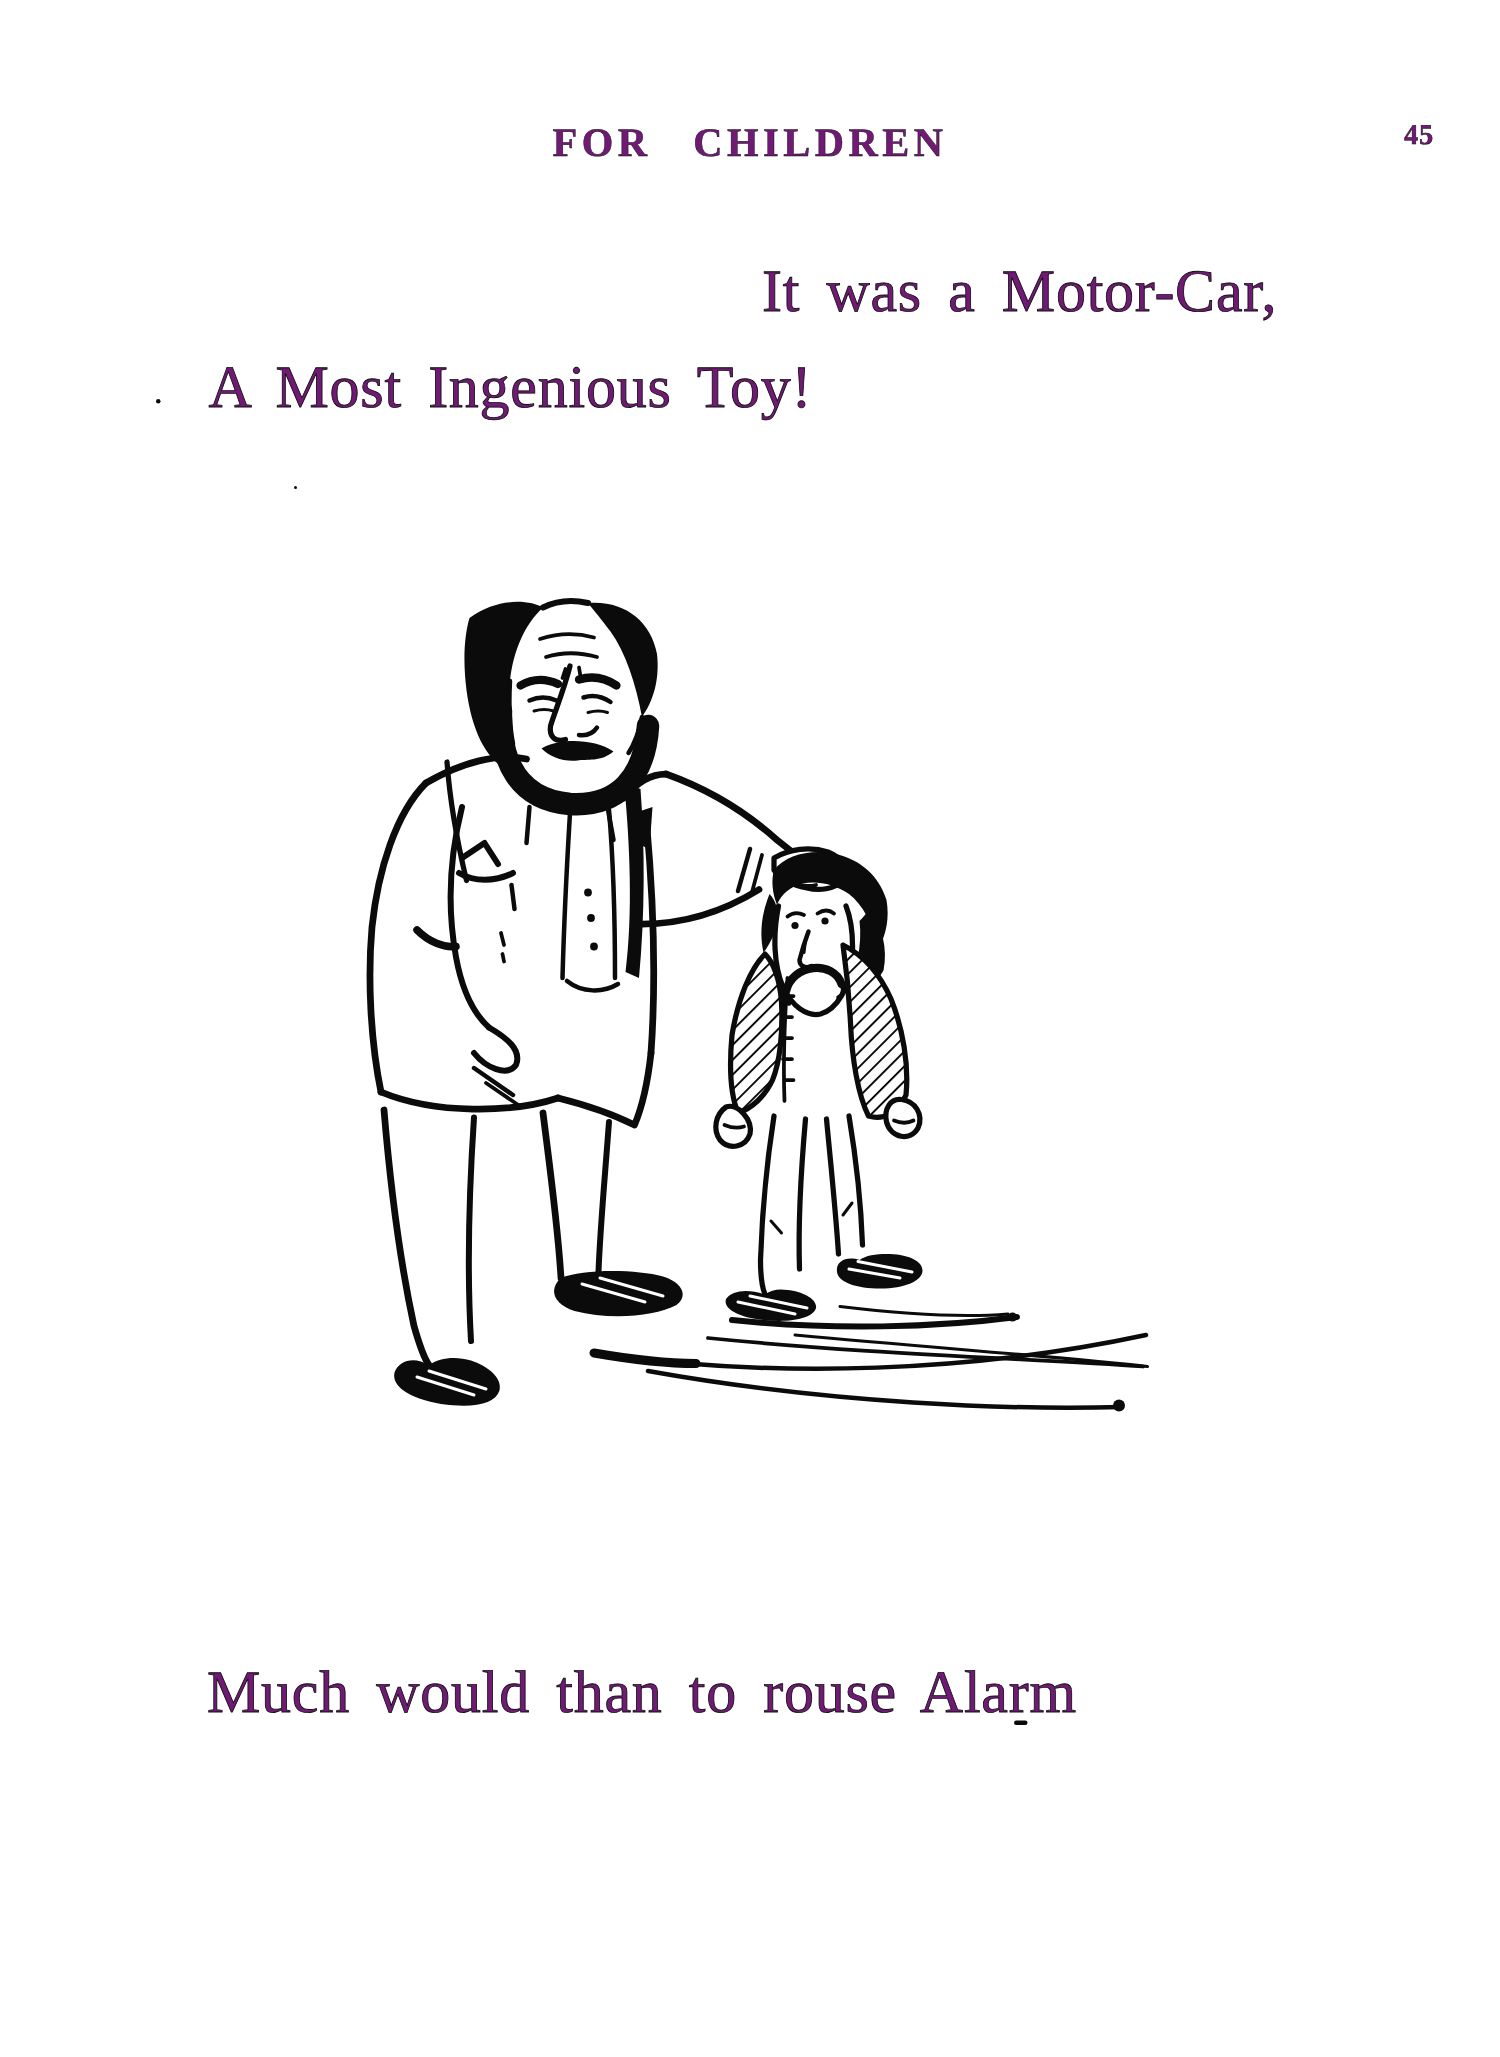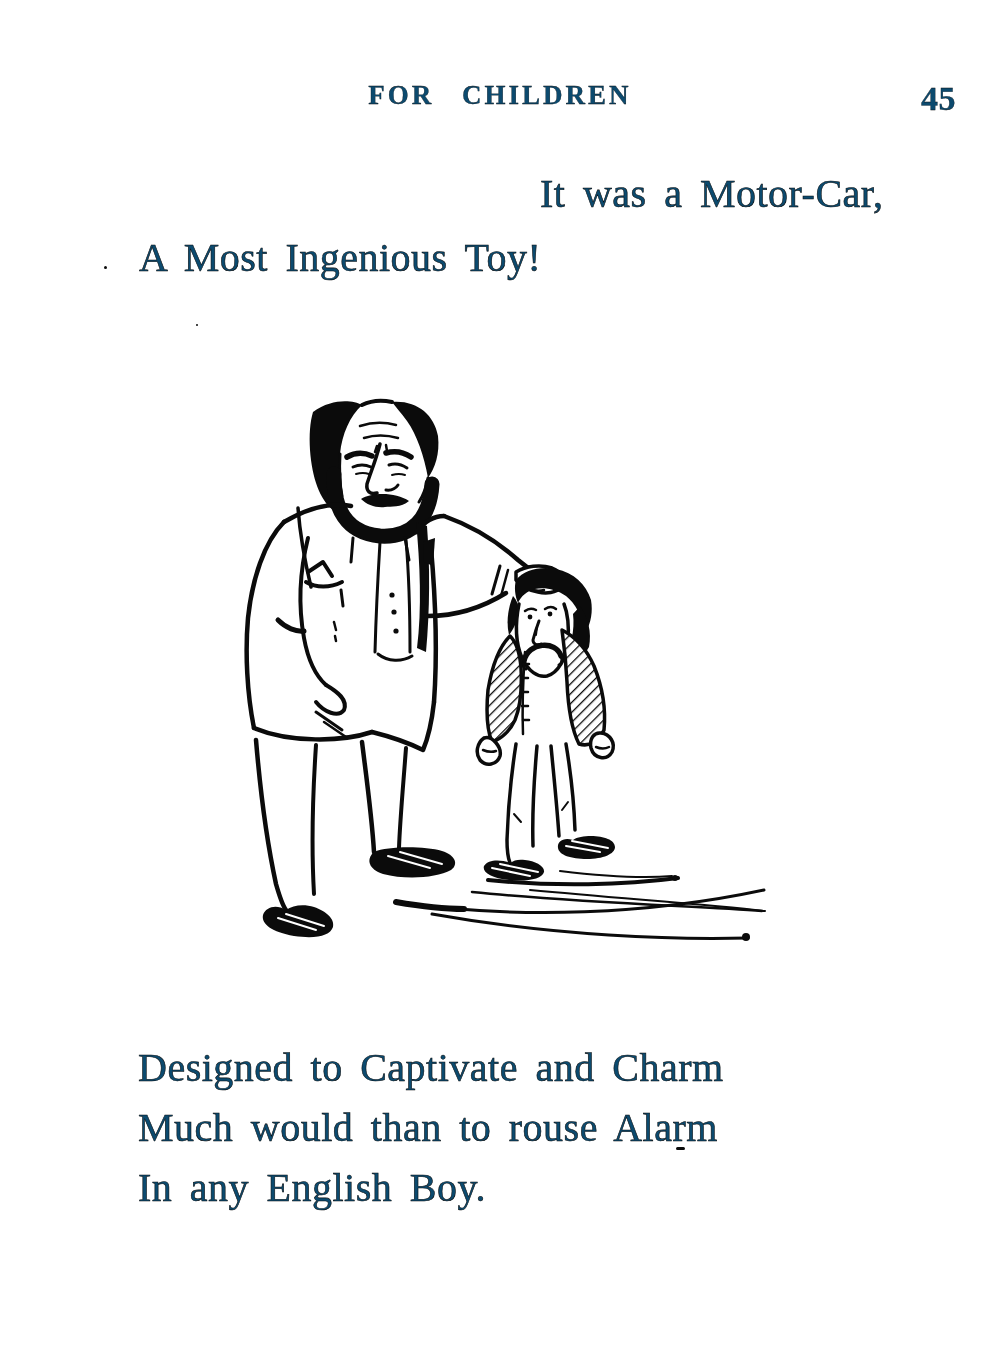--- a/index.html
+++ b/index.html
@@ -15,7 +15,7 @@
   .txt{
     position:absolute;
     white-space:nowrap;
-    color:#0c4a6e;
+    color:#701a75;
     -webkit-text-stroke:0.55px #0b0b0b;
     letter-spacing:0.5px;
     word-spacing:7px;

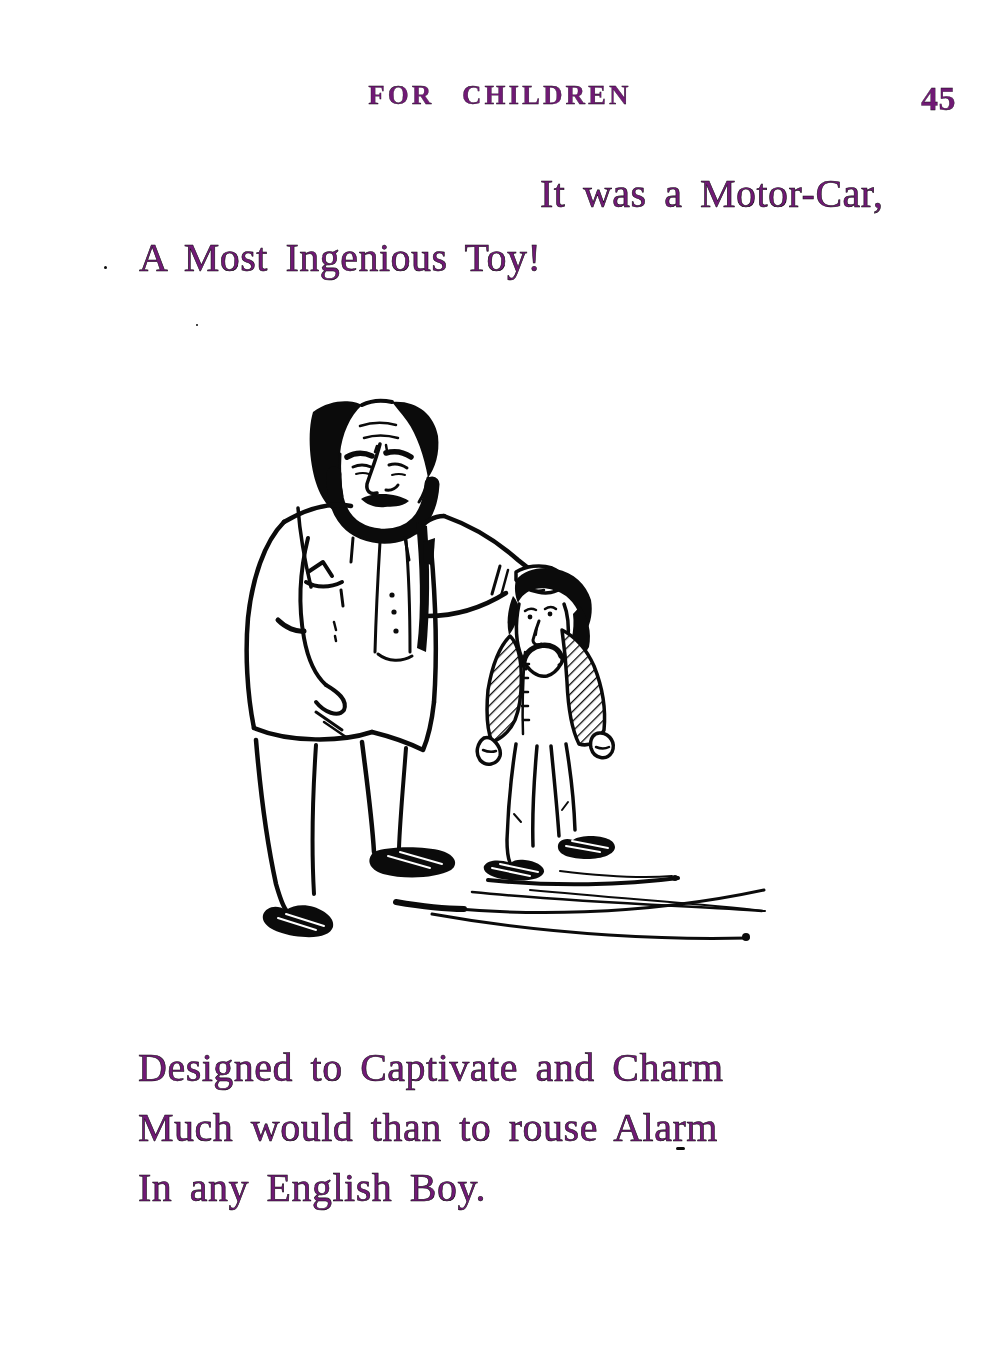--- a/index.html
+++ b/index.html
@@ -29,7 +29,7 @@
   }
   .page-number{
     top:80px;right:44px;
-    font-size:34px;font-weight:bold;
+    font-size:19px;font-weight:bold;
     -webkit-text-stroke:0.3px #0b0b0b;
   }
   .line-large{font-size:40px;}

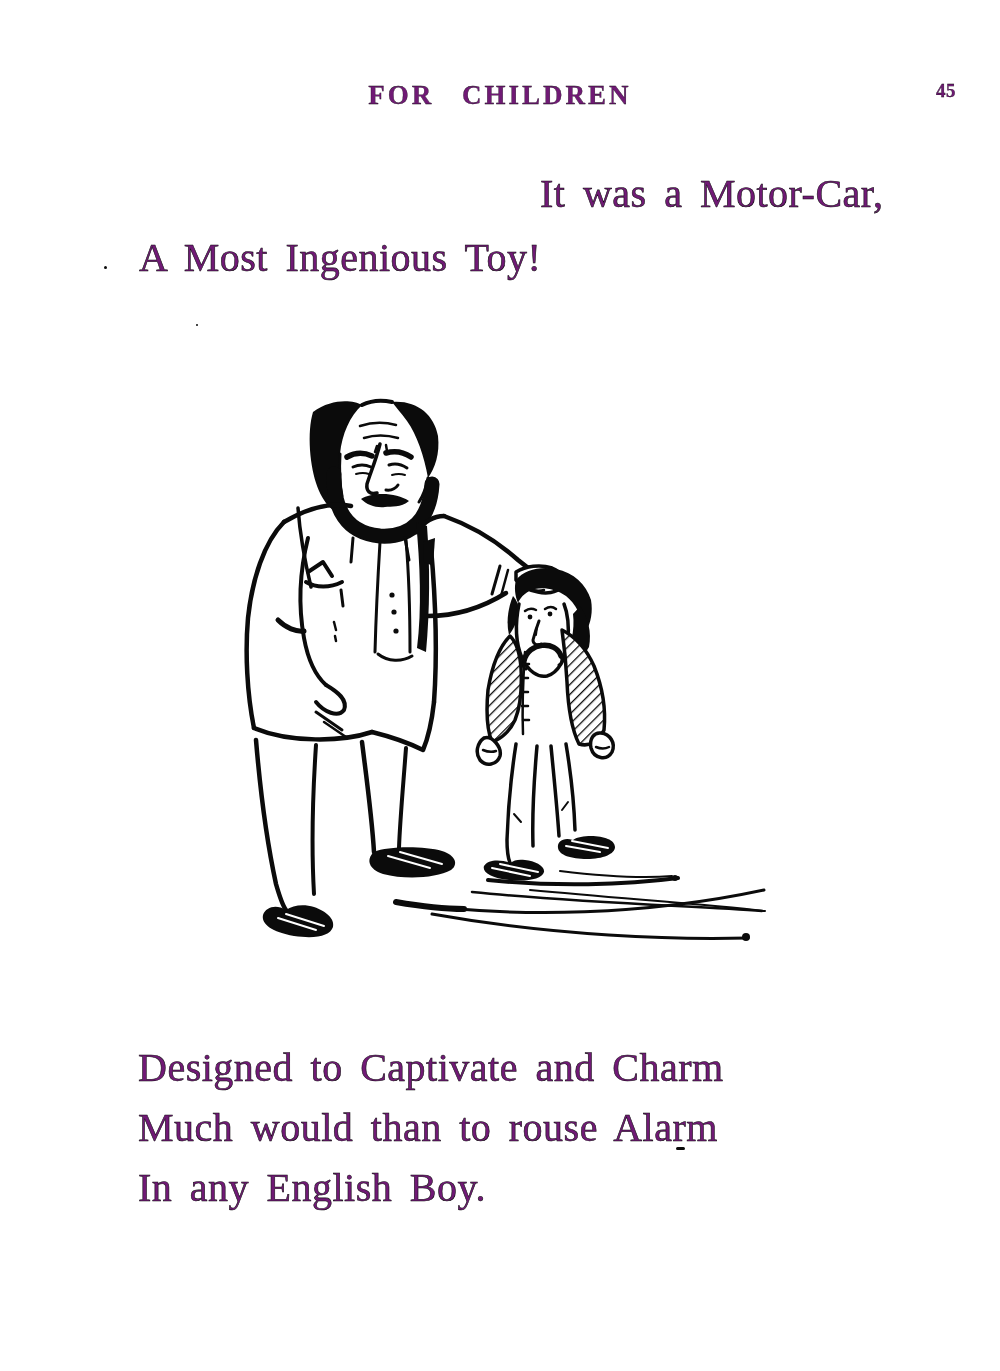--- a/index.html
+++ b/index.html
@@ -34,7 +34,7 @@
   }
   .line-large{font-size:40px;}
   .line-xl{font-size:42px;}
-  .opening-1{left:508px;top:170px;margin-left:32px;}
+  .opening-1{left:508px;top:170px;}
   .opening-2{left:139px;top:234px;}
   .closing-1{left:138px;top:1044px;}
   .closing-2{left:138px;top:1104px;}

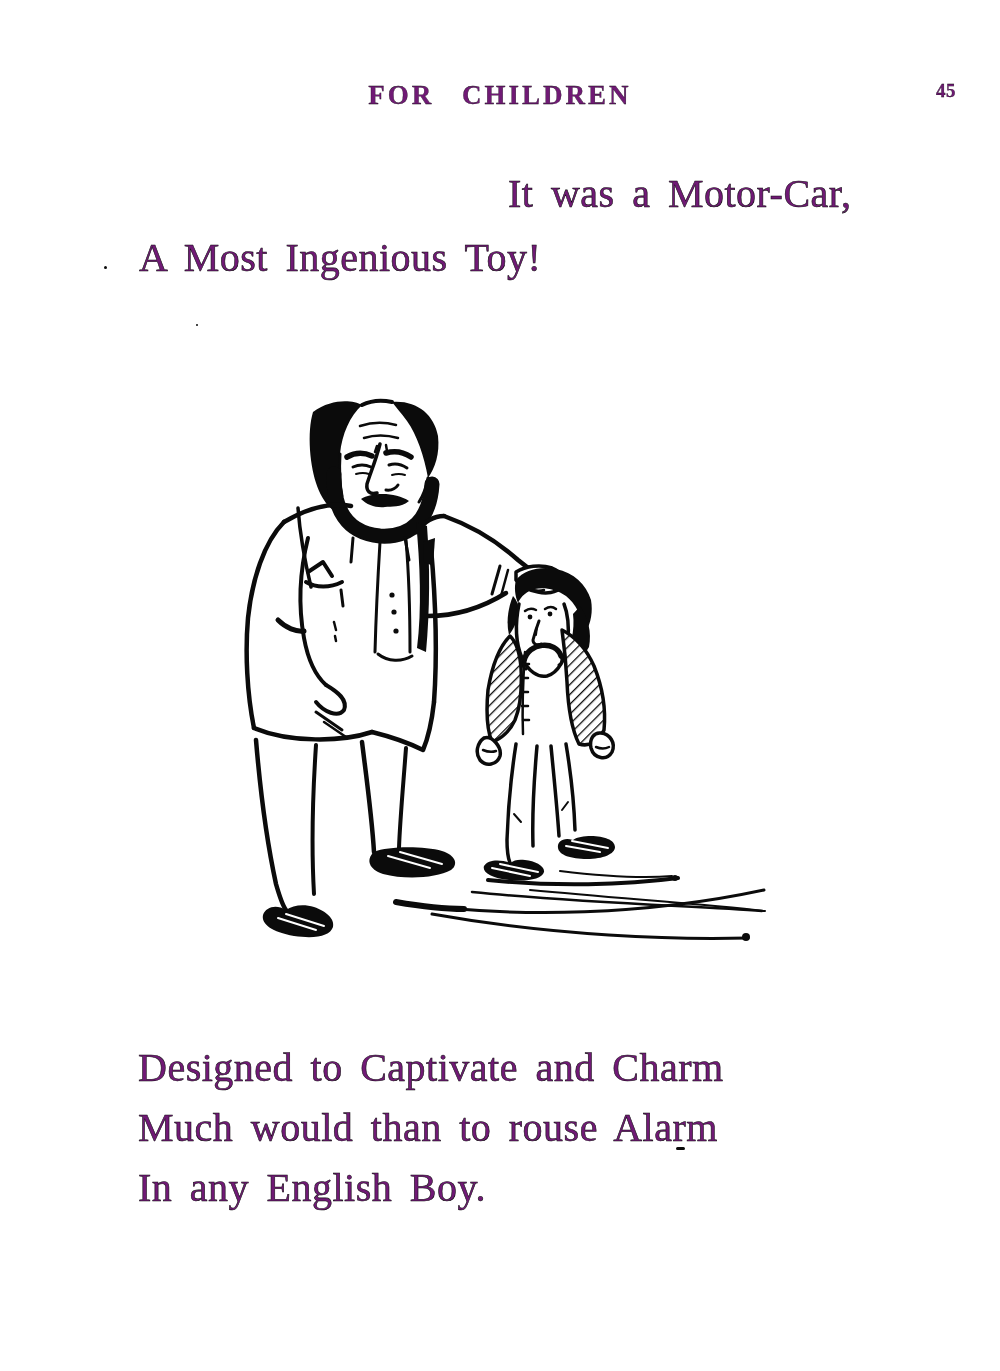--- a/index.html
+++ b/index.html
@@ -211,7 +211,6 @@
     </svg>
   </div>
 
-  <div class="txt line-large closing-1">Designed to Captivate and Charm</div>
   <div class="txt line-large closing-2">Much would than to rouse Alarm</div>
   <div class="txt line-large closing-3">In any English Boy.</div>
 

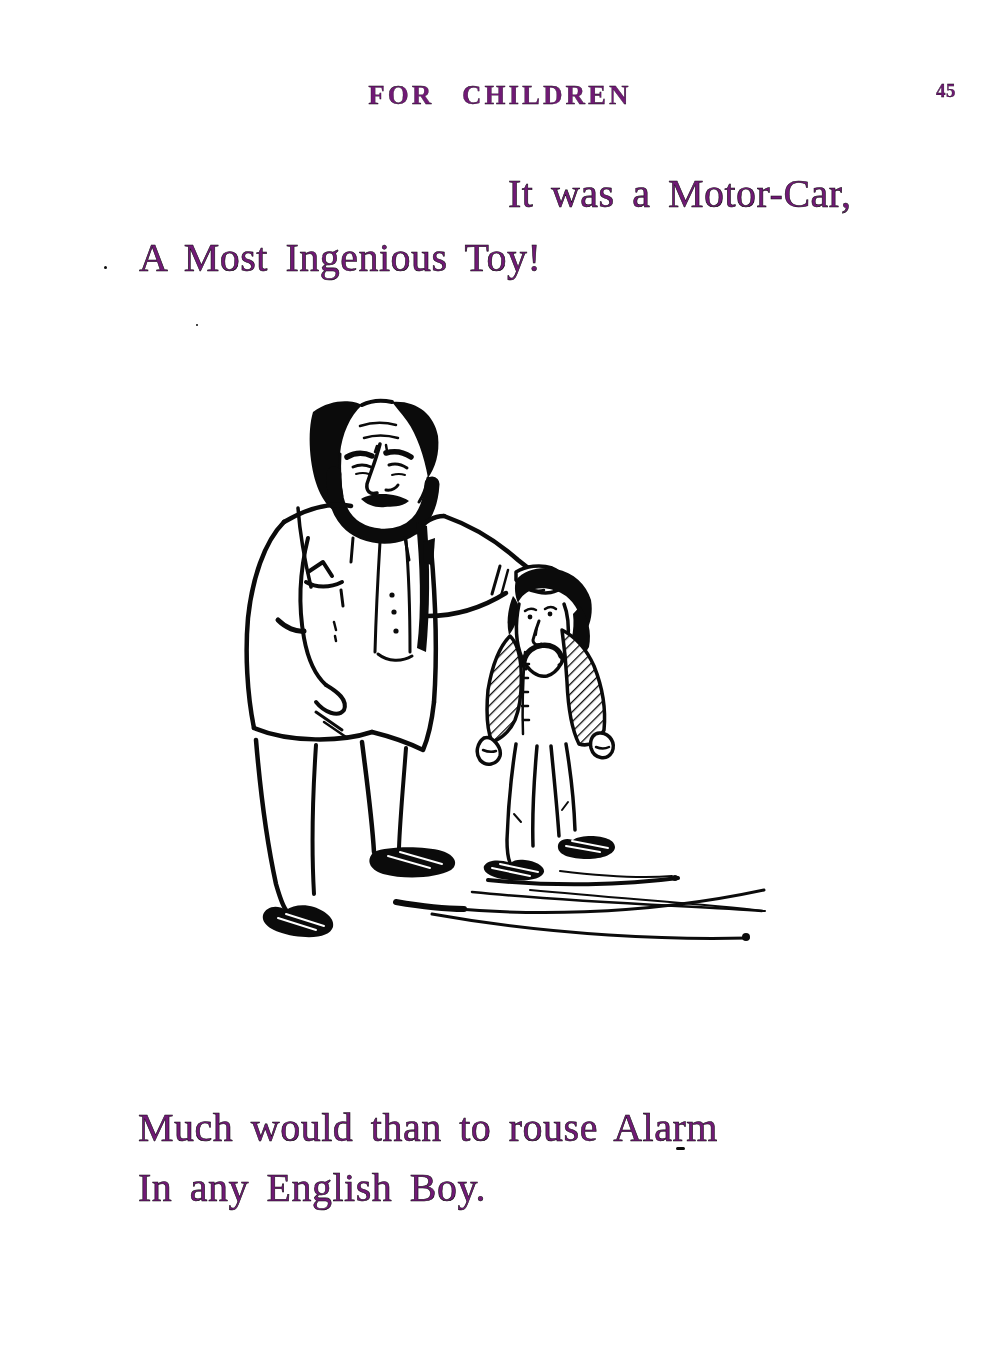--- a/index.html
+++ b/index.html
@@ -212,7 +212,6 @@
   </div>
 
   <div class="txt line-large closing-2">Much would than to rouse Alarm</div>
-  <div class="txt line-large closing-3">In any English Boy.</div>
 
 
   <div class="speck speck-a"></div>

